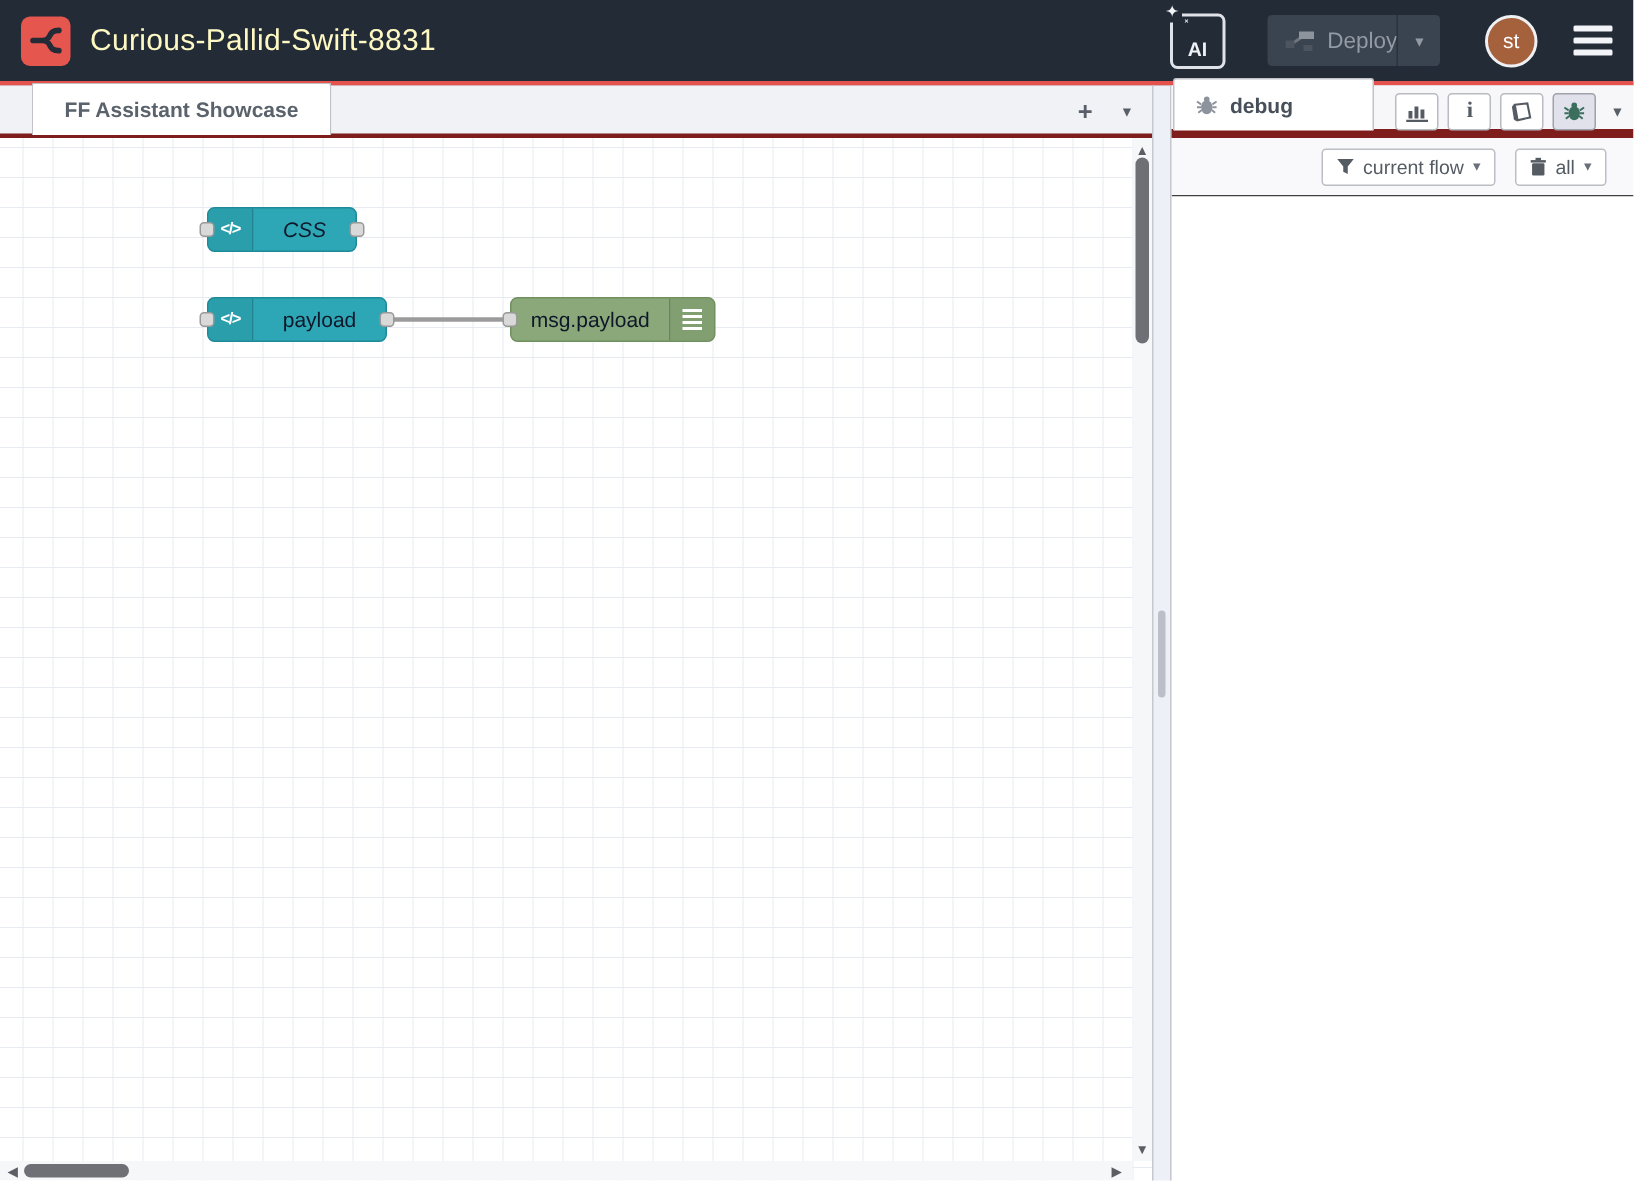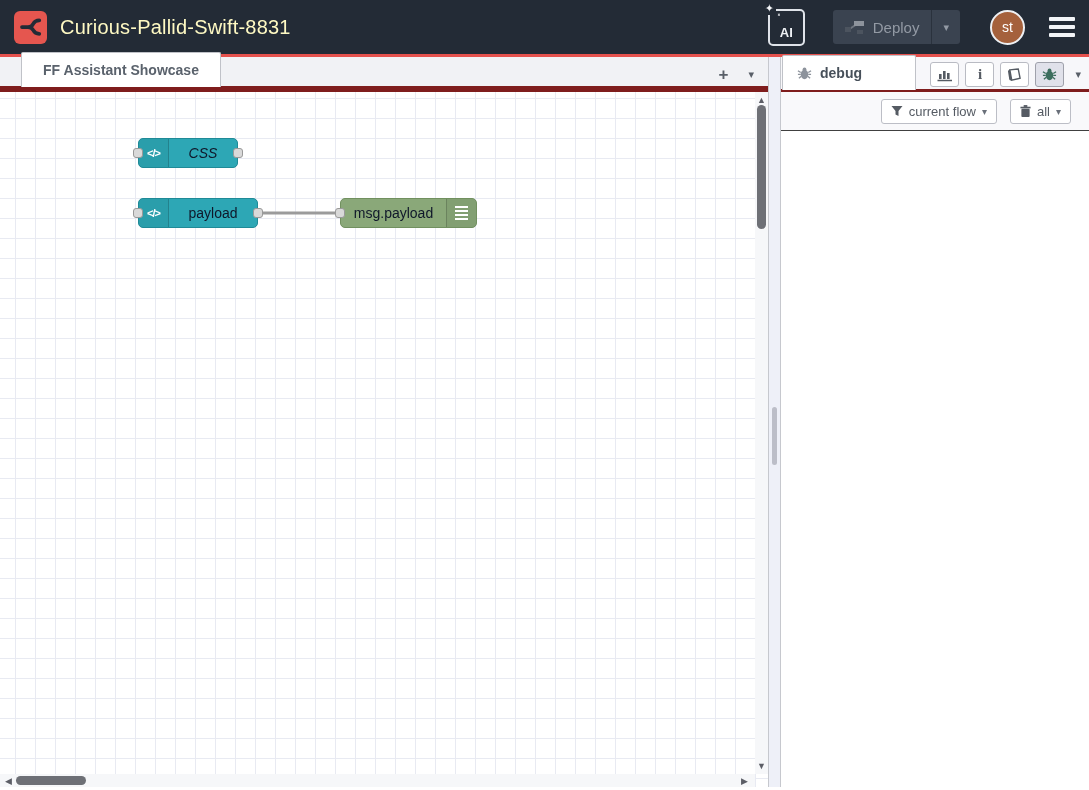--- a/index.html
+++ b/index.html
@@ -23,7 +23,7 @@
   .deploy-btn { height:34px; background:#3a4350; border-radius:3px; display:flex; align-items:center;
     margin-right:30px; cursor:default; }
   .deploy-icon { padding:0 8px 0 12px; display:flex; align-items:center; }
-  .deploy-label { color:#939aa4; font-size:15px; padding-right:12px; }
+  .deploy-label { color:#939aa4; font-size:15px; }
   .deploy-divider { width:1px; align-self:stretch; background:#2a323d; }
   .deploy-caret { color:#939aa4; font-size:11px; padding:0 11px; }
   .avatar { width:35px; height:35px; border-radius:50%; background:#a5613c; border:2px solid #eef0f3;

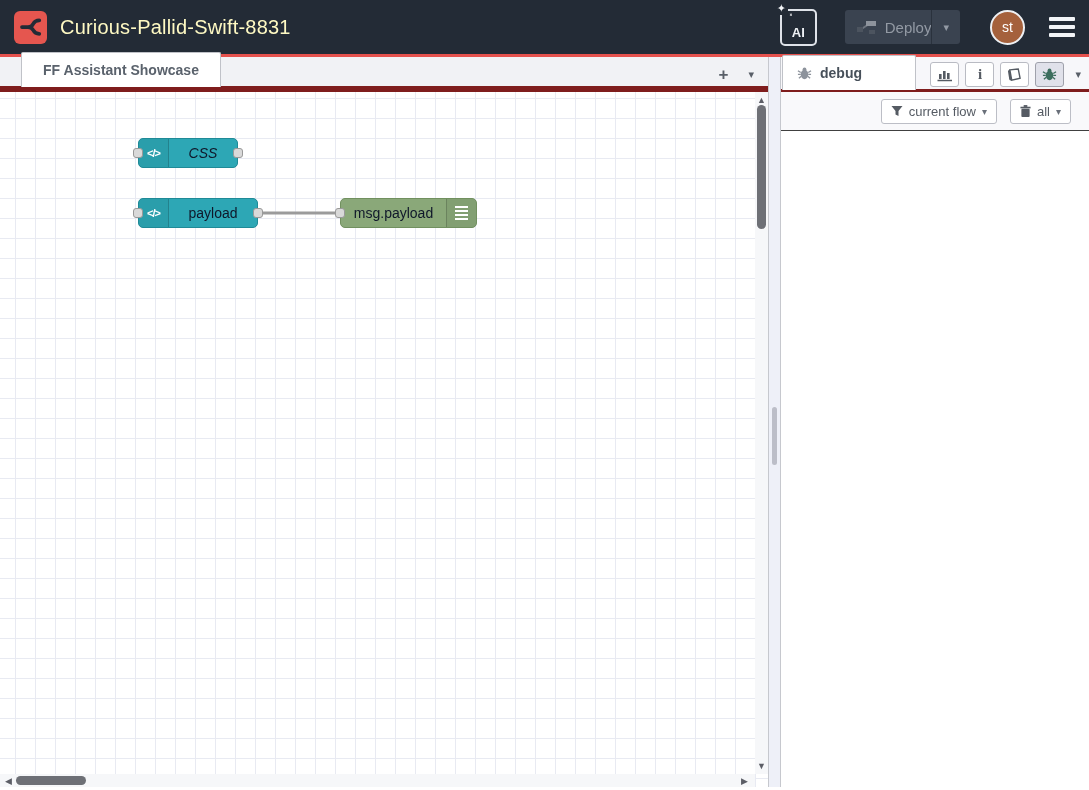--- a/index.html
+++ b/index.html
@@ -42,7 +42,7 @@
   .sidebar { width:308px; display:flex; flex-direction:column; background:#fff; }
 
   
-  .tabbar { height:35px; background:#f1f2f5; border-bottom:6px solid #7f1d1d;
+  .tabbar { height:35px; background:#f1f2f5; border-bottom:3px solid #7f1d1d;
     display:flex; align-items:flex-end; position:relative; }
   .flow-tab { height:35px; margin-left:21px; width:200px; background:#fff;
     border:1px solid #c0c2c8; border-bottom:none; border-radius:2px 2px 0 0;

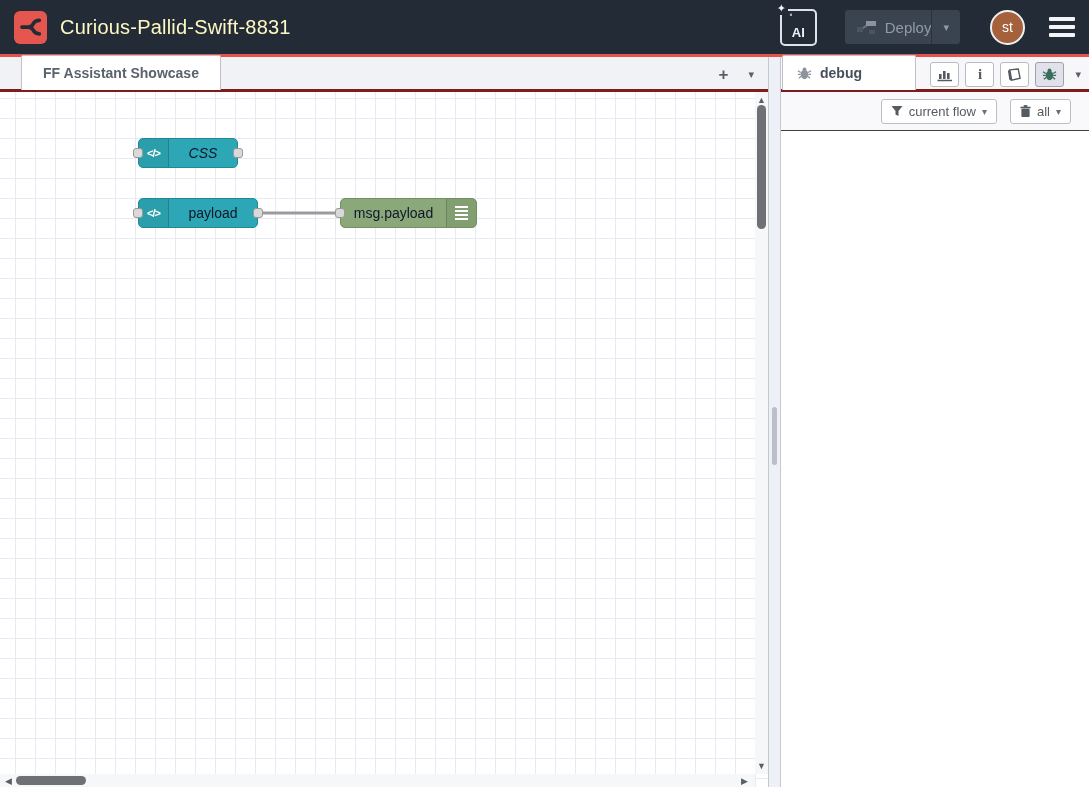--- a/index.html
+++ b/index.html
@@ -91,7 +91,7 @@
     background:#6e7076; border-radius:5px; }
 
   
-  .side-tabbar { height:35px; background:#f7f7fa; border-bottom:3px solid #7f1d1d;
+  .side-tabbar { height:35px; background:#f7f7fa; border-bottom:6px solid #7f1d1d;
     display:flex; align-items:flex-end; position:relative; }
   .debug-tab { height:35px; margin-left:1px; width:134px; background:#fff;
     border:1px solid #c0c2c8; border-bottom:none; border-radius:2px 2px 0 0;

